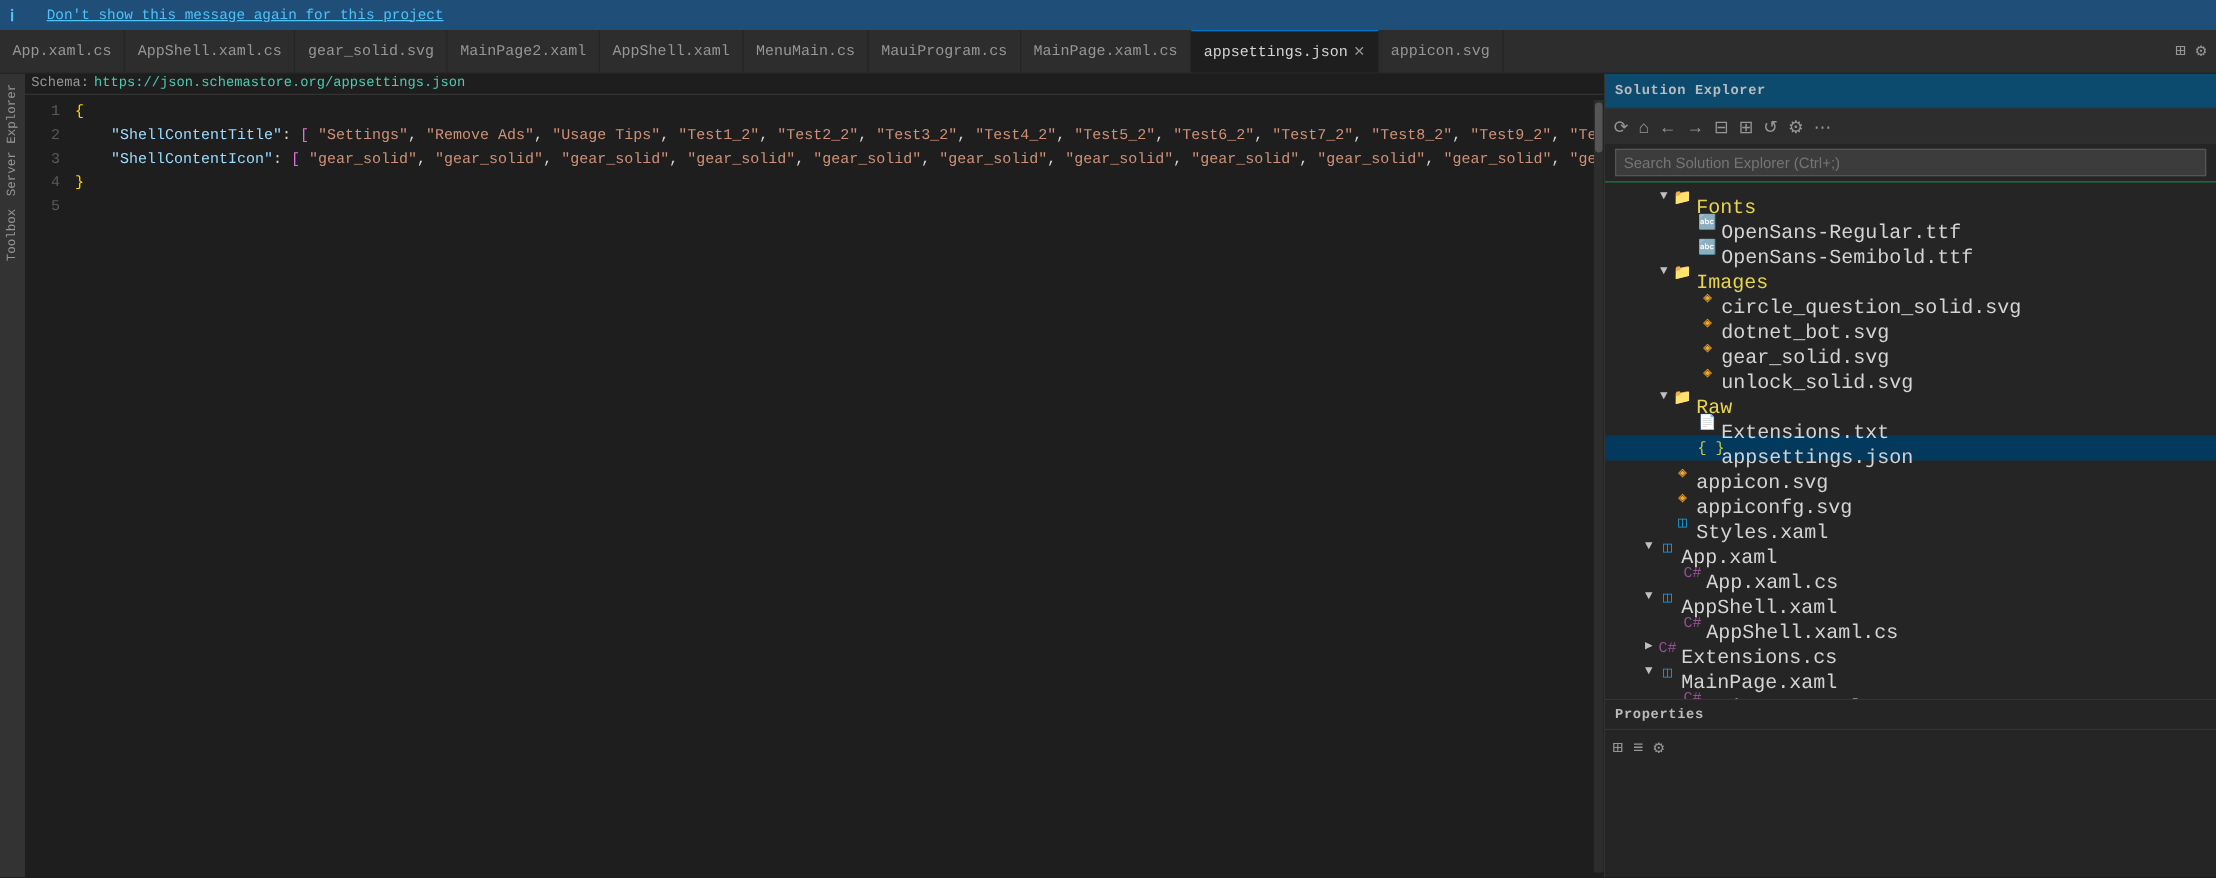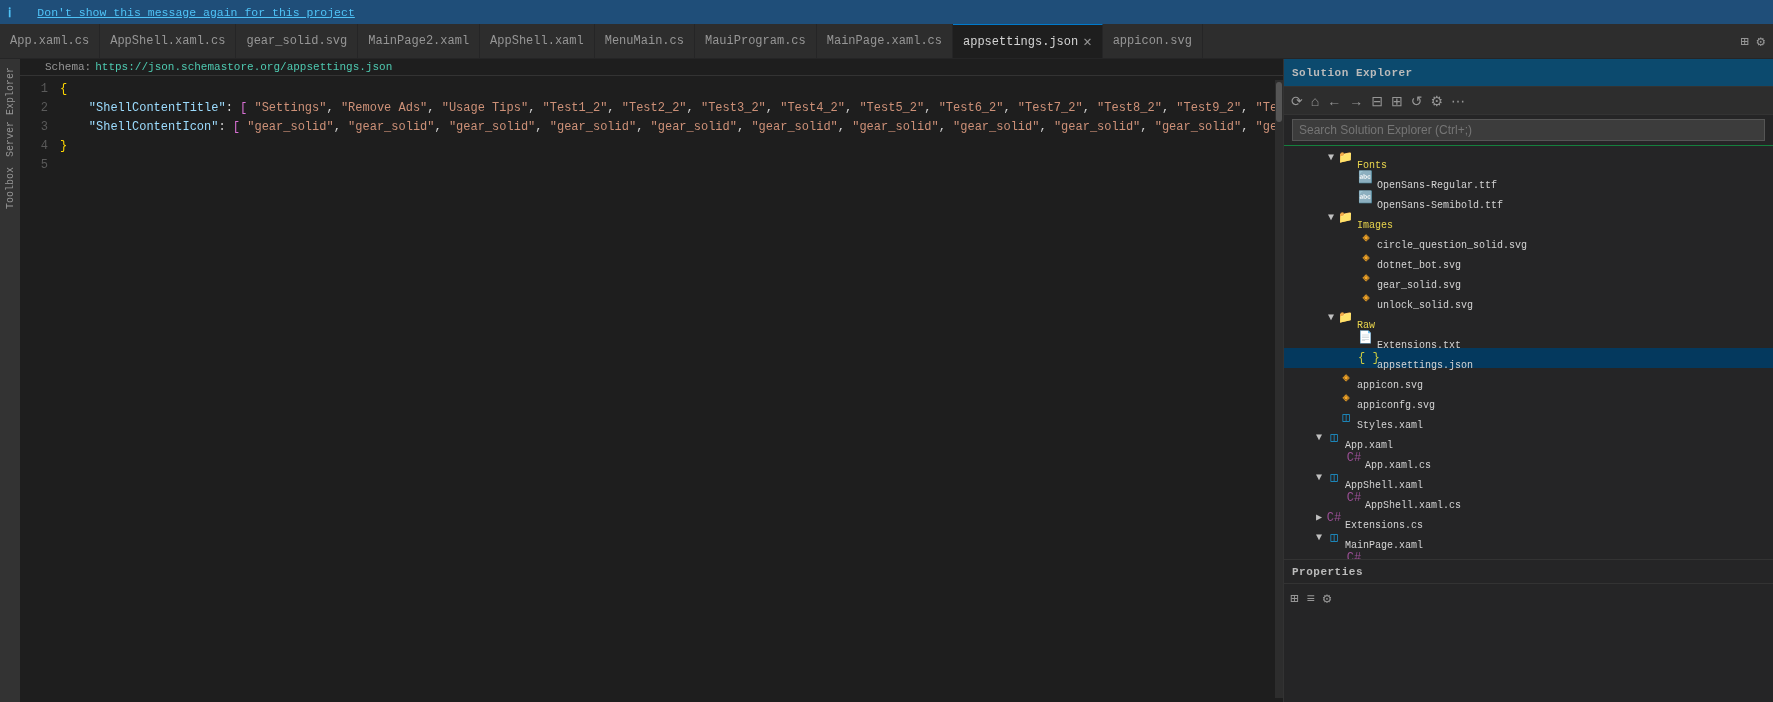--- a/index.html
+++ b/index.html
@@ -91,7 +91,7 @@
     
     #schema-bar {
       background: #1e1e1e;
-      padding: 2px 25px;
+      padding: 2px 5px;
       font-size: 11px;
       color: #969696;
       display: flex;

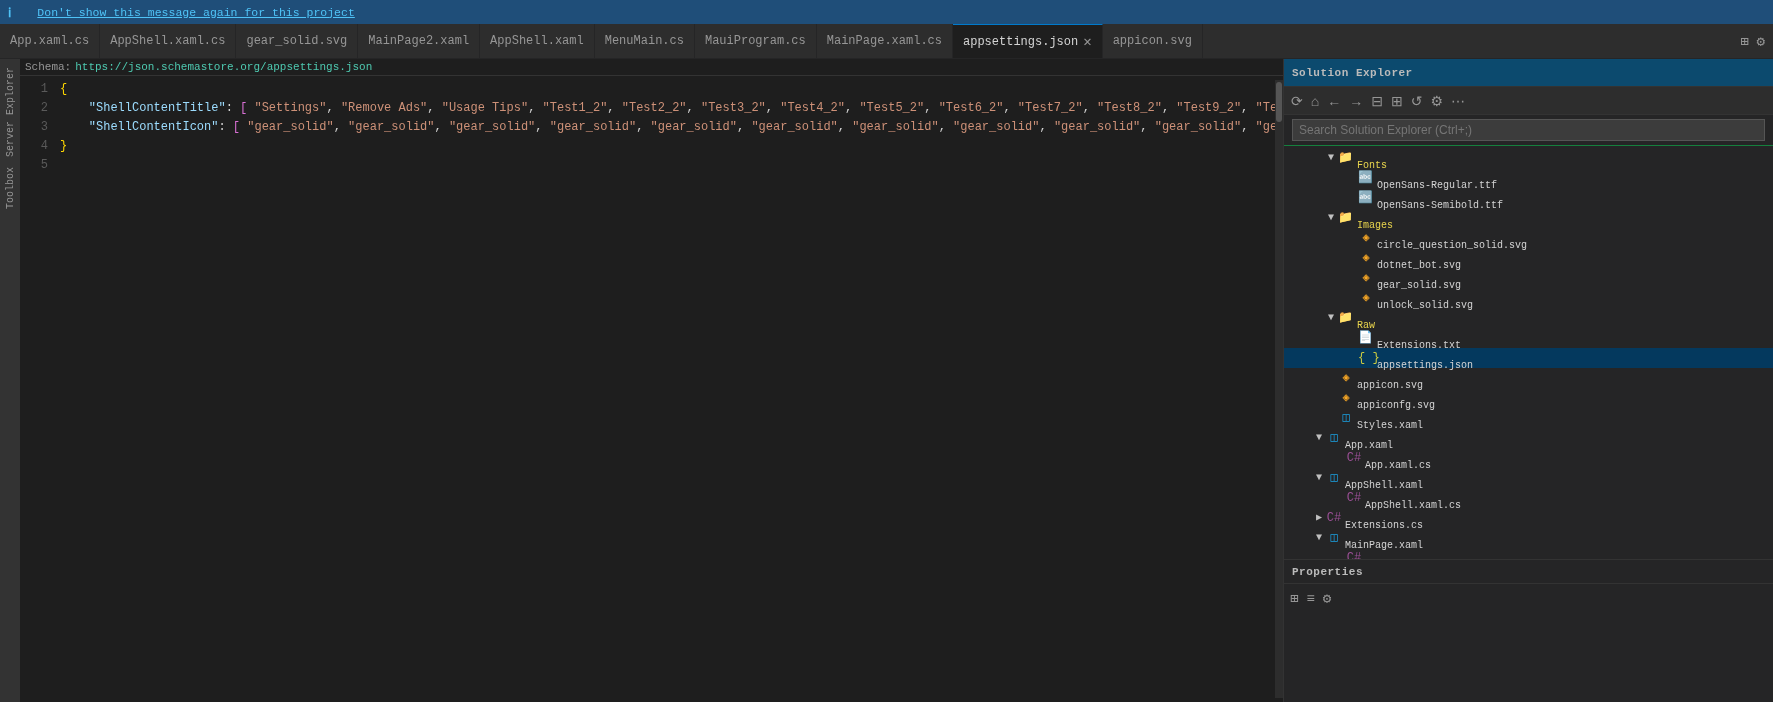--- a/index.html
+++ b/index.html
@@ -284,7 +284,7 @@
       margin-right: 3px;
     }
     .tree-label {
-      font-size: 10px;
+      font-size: 16px;
       color: #d4d4d4;
       margin-top: 16px;
     }

